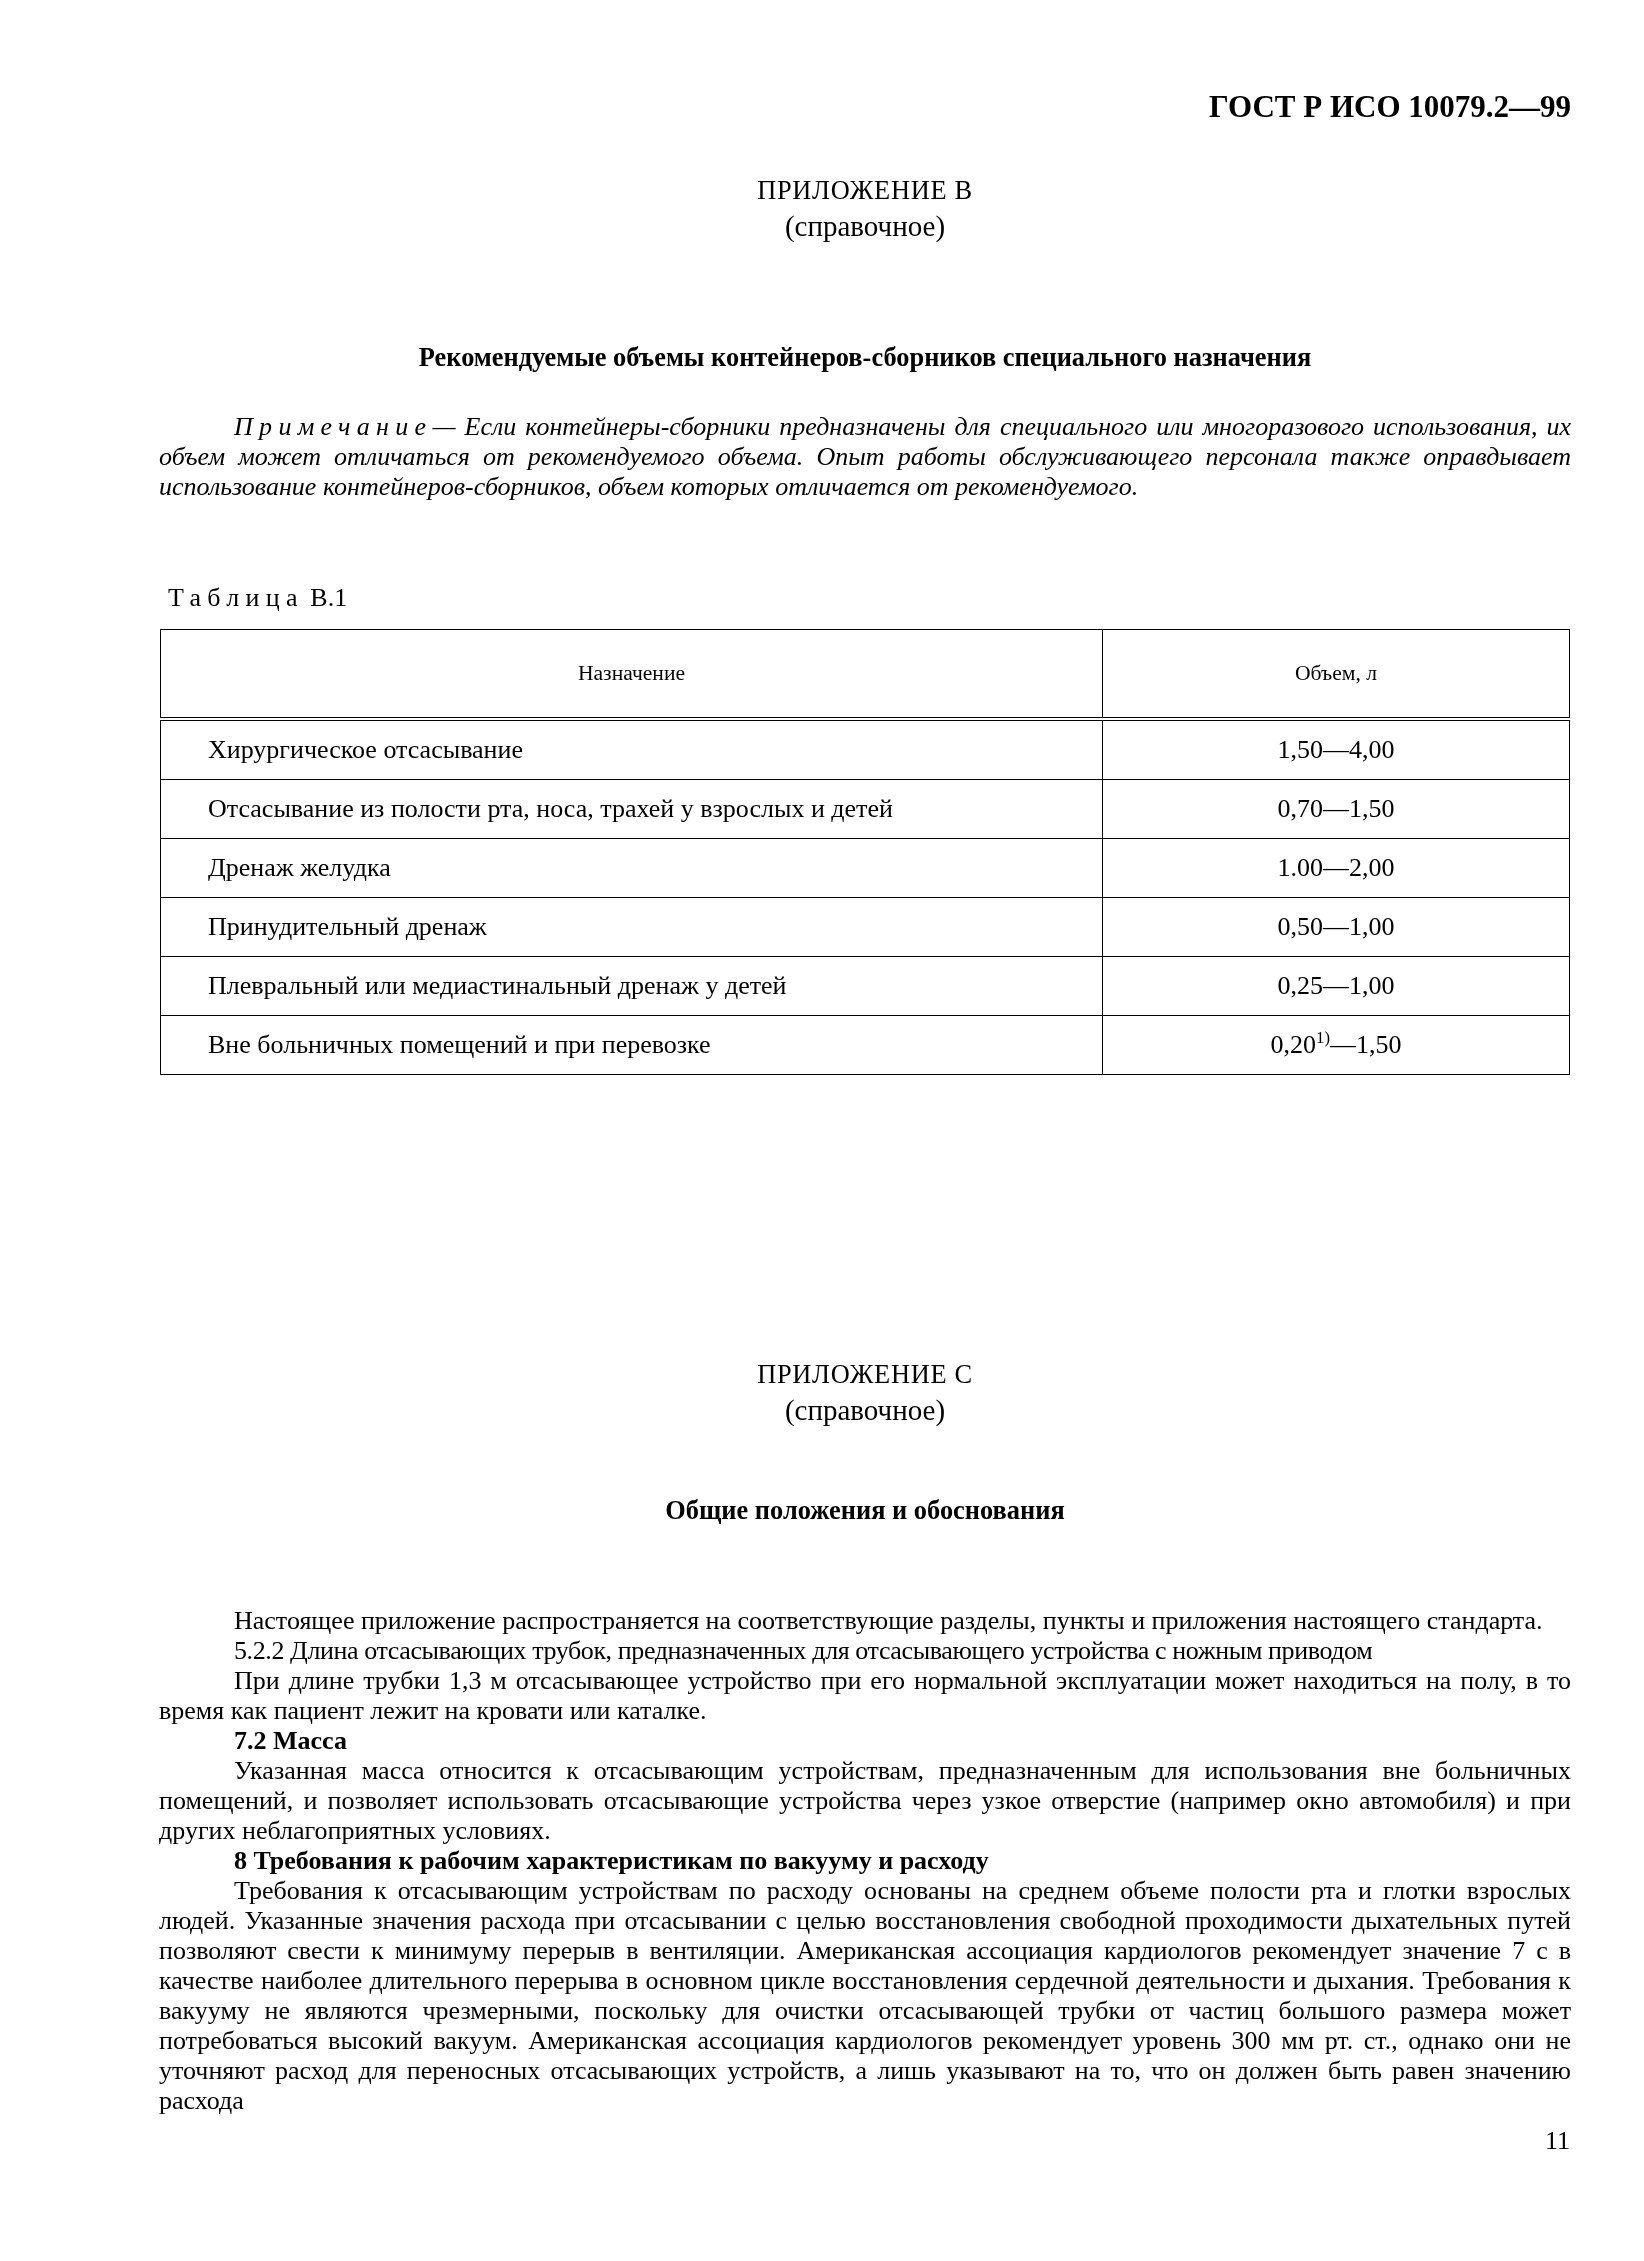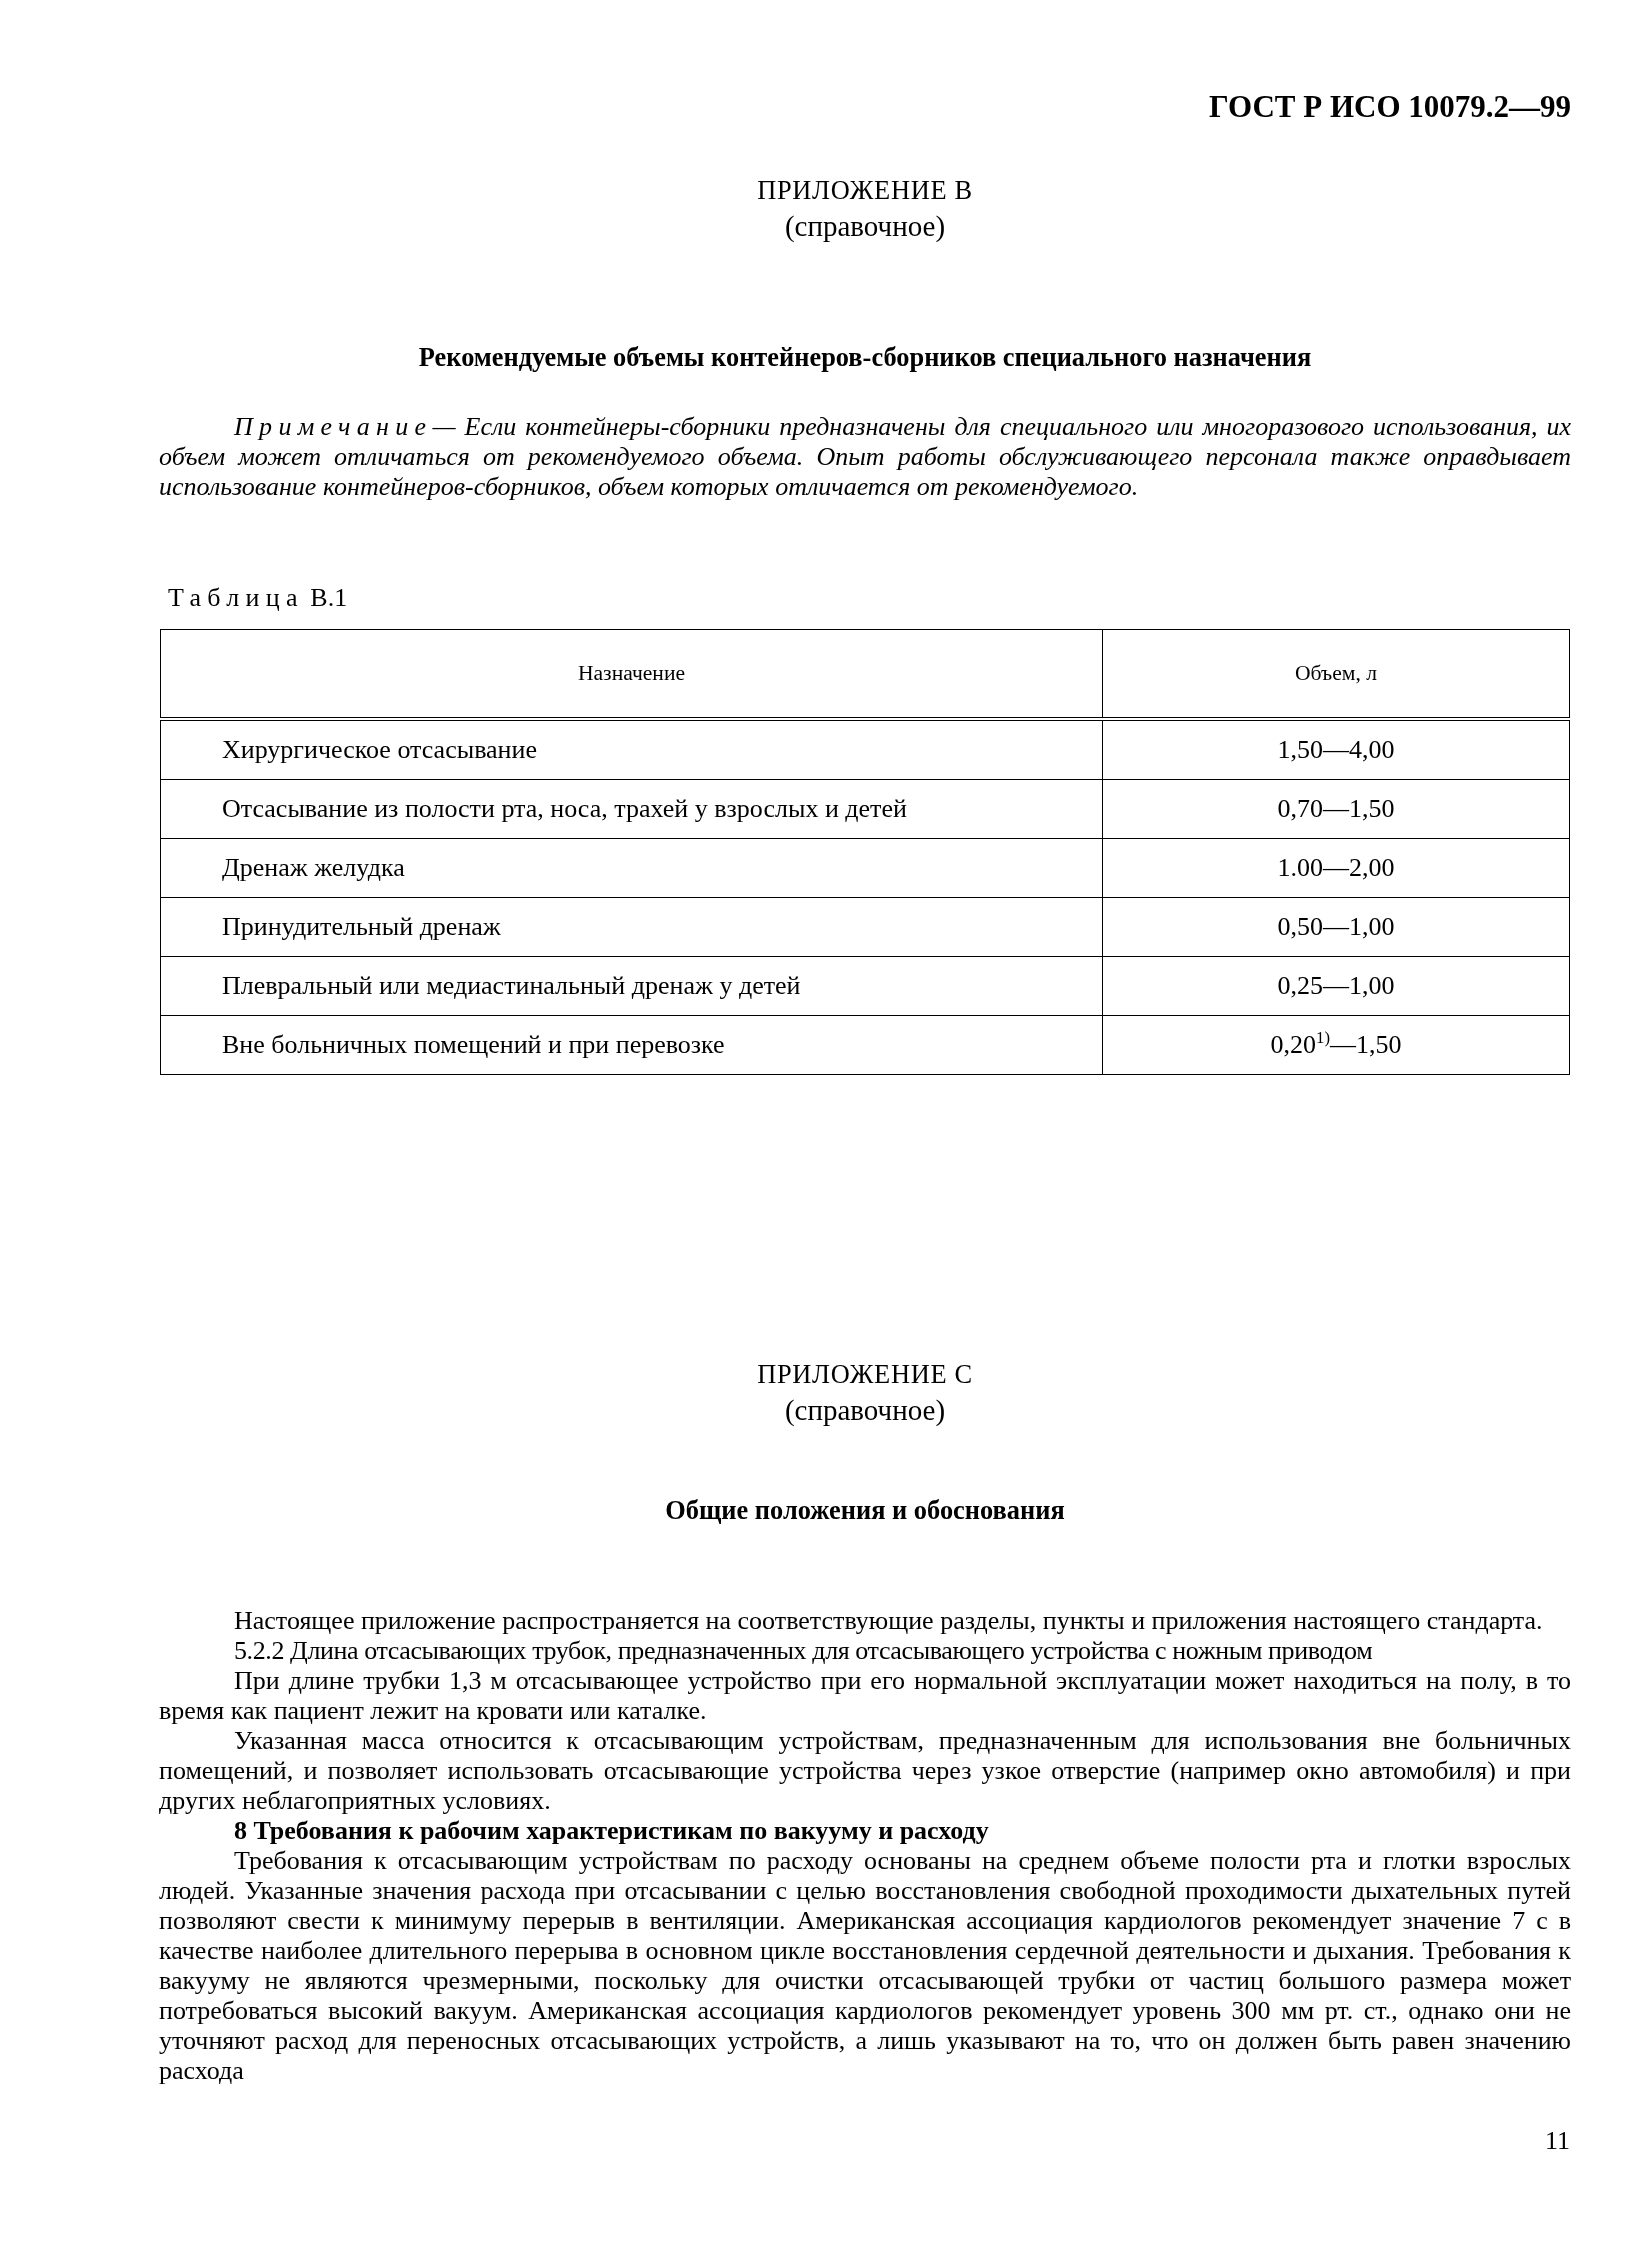--- a/index.html
+++ b/index.html
@@ -24,7 +24,7 @@
   table.data thead tr { border-bottom: 4.2px double #000; }
   table.data thead th { border-bottom: 4.2px double #000; }
   table.data td { height: 56px; }
-  table.data td.name { padding-left: 61px; text-align: left; }
+  table.data td.name { padding-left: 47px; text-align: left; }
   table.data td.val { text-align: center; }
   table.data col.c1 { width: 942px; }
   table.data td.foot { padding-left: 47px; height: 56px; }

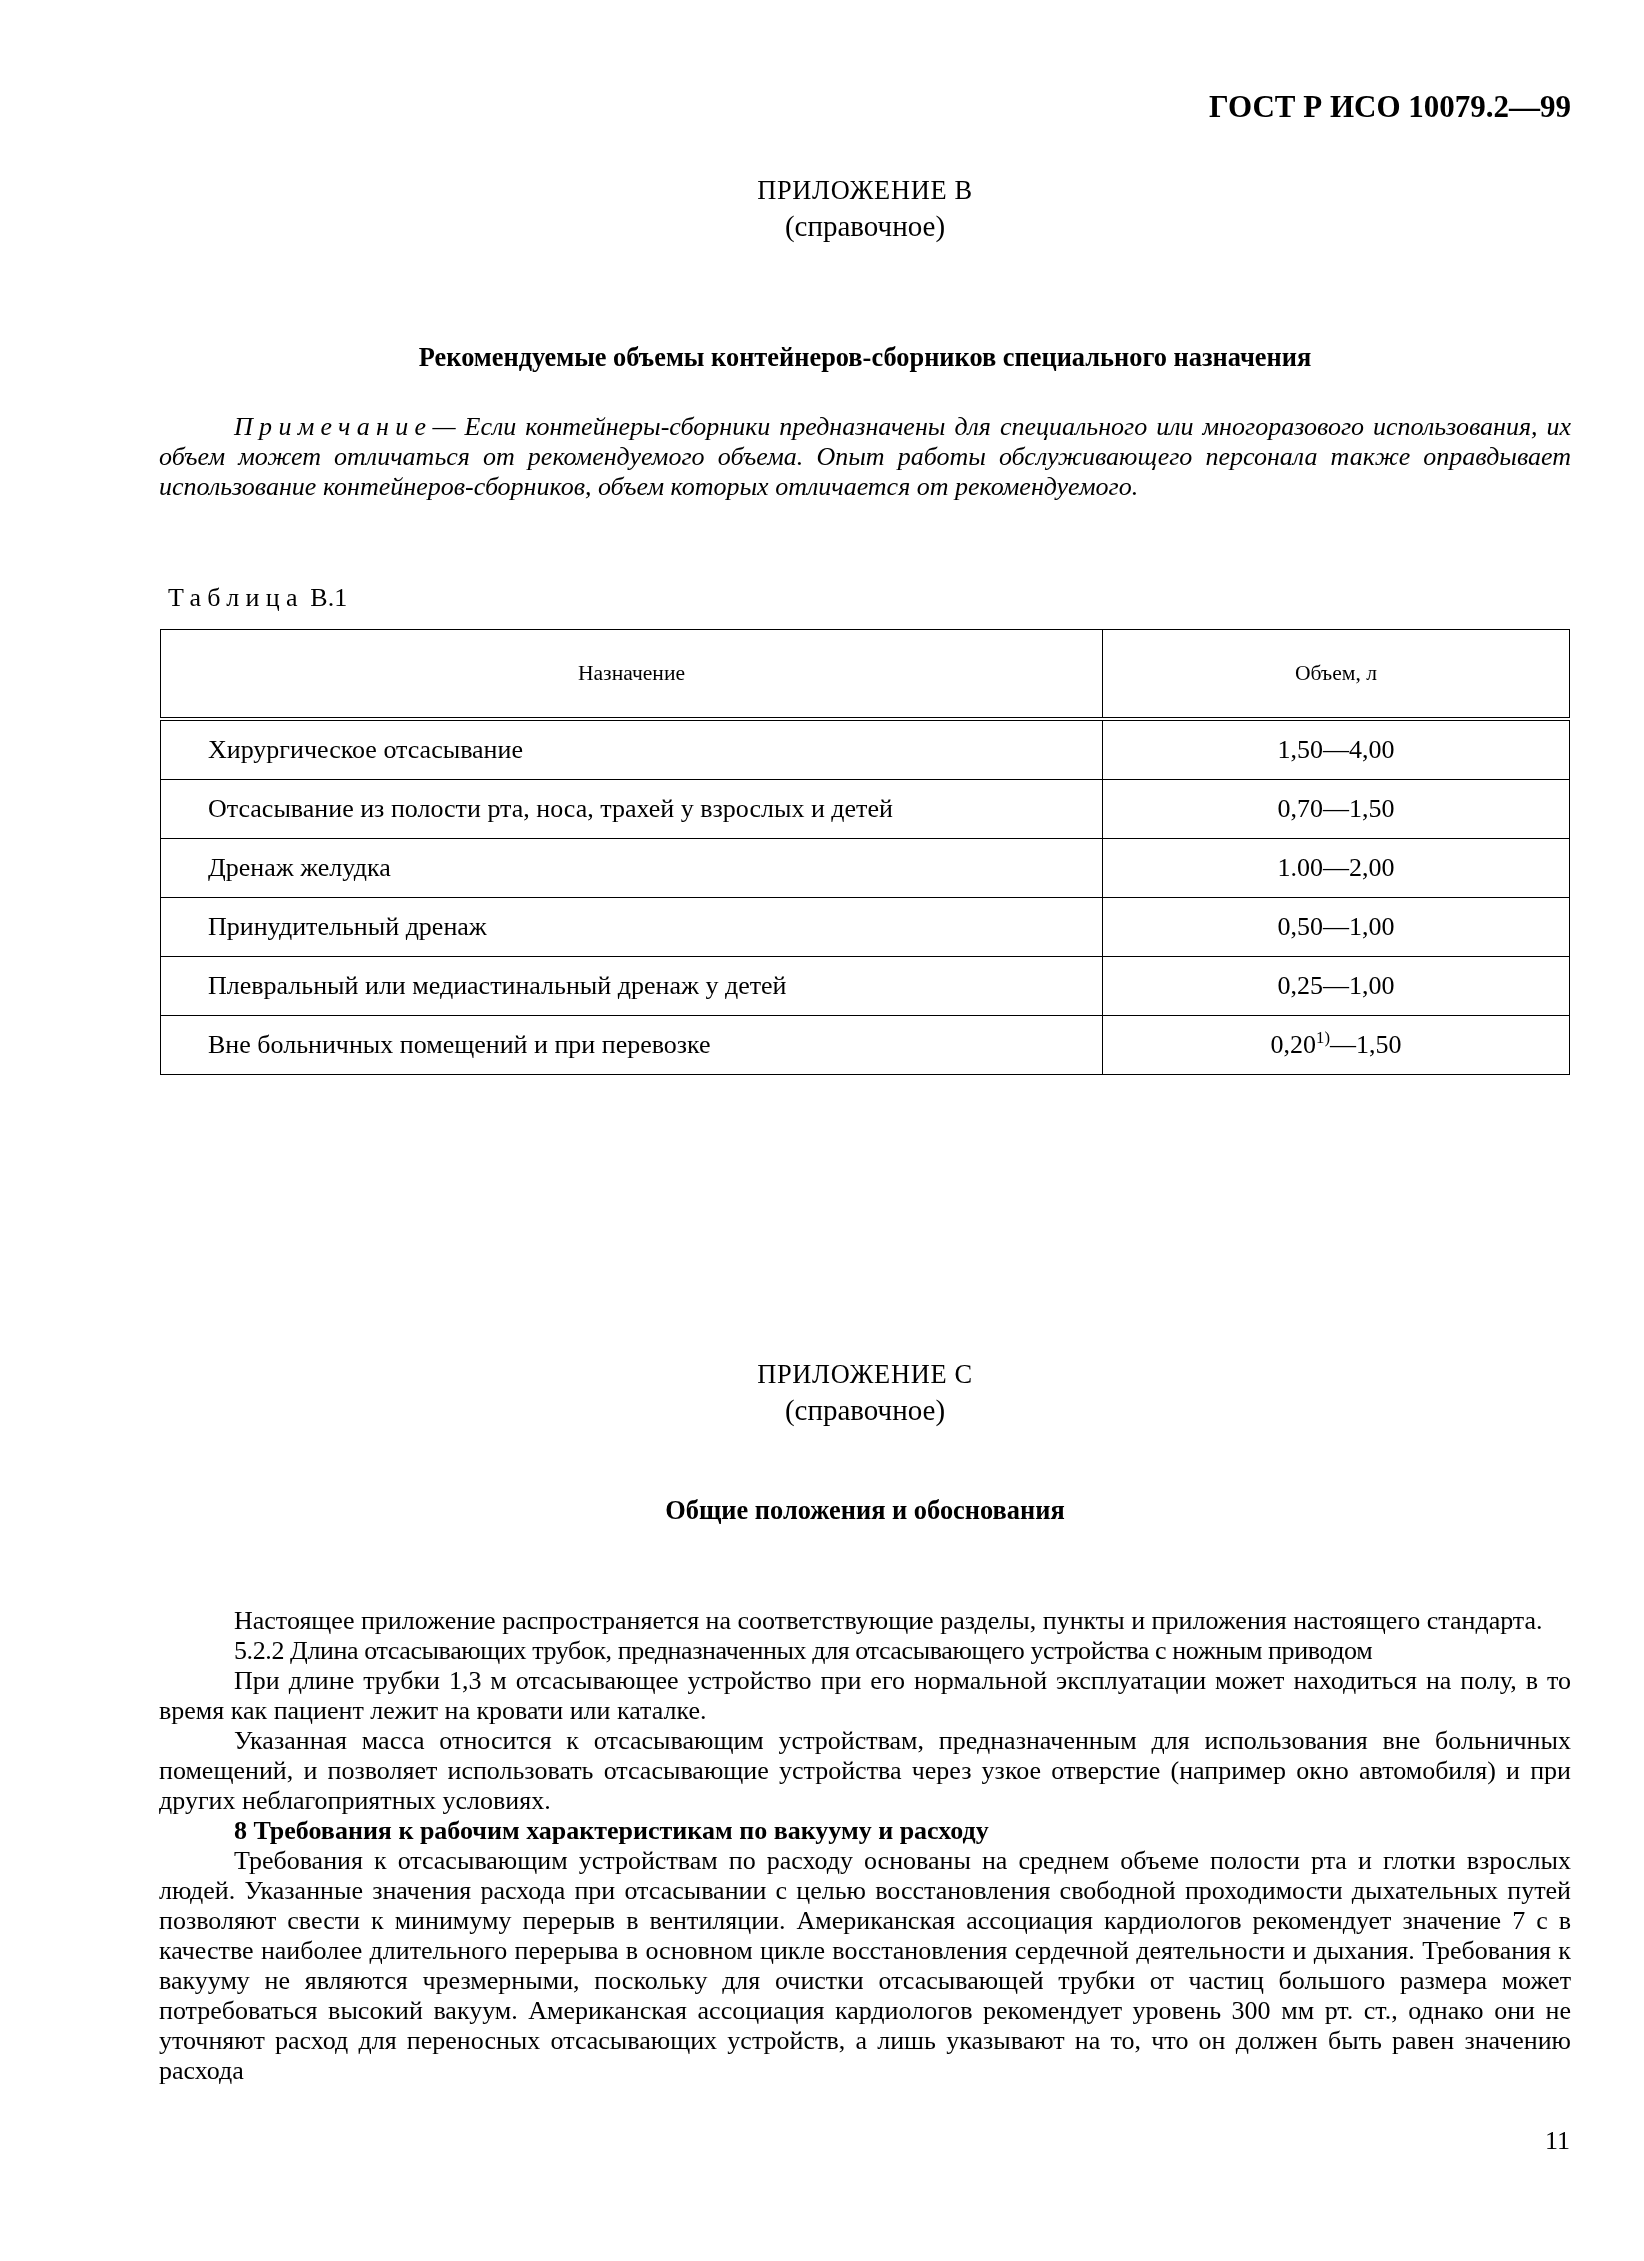--- a/index.html
+++ b/index.html
@@ -96,6 +96,7 @@
   <p>Настоящее приложение распространяется на соответствующие разделы, пункты и приложения настоящего стандарта.</p>
   <p style="text-align:left; white-space:nowrap; letter-spacing:-0.4px;">5.2.2 Длина отсасывающих трубок, предназначенных для отсасывающего устройства с ножным приводом</p>
   <p>При длине трубки 1,3 м отсасывающее устройство при его нормальной эксплуатации может находиться на полу, в то время как пациент лежит на кровати или каталке.</p>
+  <p class="bold">7.2 Масса</p>
   <p>Указанная масса относится к отсасывающим устройствам, предназначенным для использования вне больничных помещений, и позволяет использовать отсасывающие устройства через узкое отверстие (например окно автомобиля) и при других неблагоприятных условиях.</p>
   <p class="bold">8 Требования к рабочим характеристикам по вакууму и расходу</p>
   <p style="text-align-last: justify;">Требования к отсасывающим устройствам по расходу основаны на среднем объеме полости рта и глотки взрослых людей. Указанные значения расхода при отсасывании с целью восстановления свободной проходимости дыхательных путей позволяют свести к минимуму перерыв в вентиляции. Американская ассоциация кардиологов рекомендует значение 7 с в качестве наиболее длительного перерыва в основном цикле восстановления сердечной деятельности и дыхания. Требования к вакууму не являются чрезмерными, поскольку для очистки отсасывающей трубки от частиц большого размера может потребоваться высокий вакуум. Американская ассоциация кардиологов рекомендует уровень 300 мм рт. ст., однако они не уточняют расход для переносных отсасывающих устройств, а лишь указывают на то, что он должен быть равен значению расхода</p>

